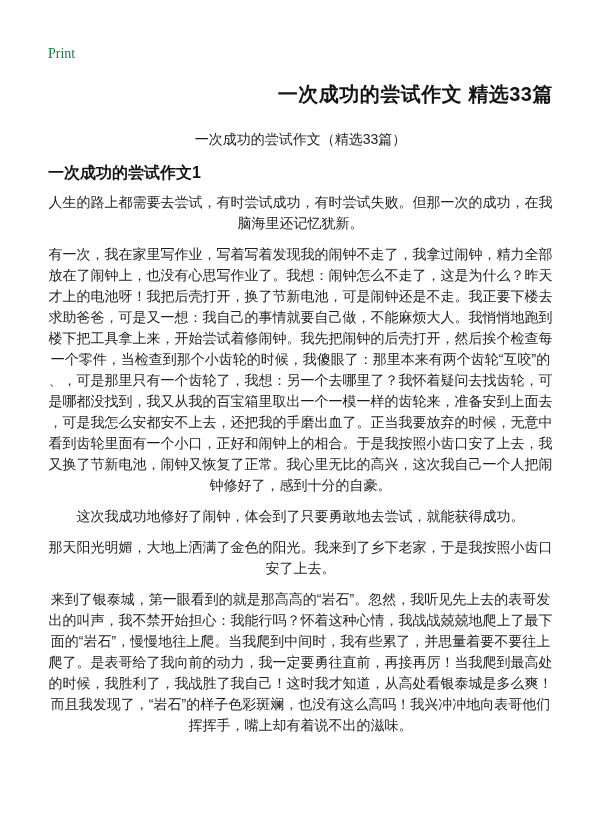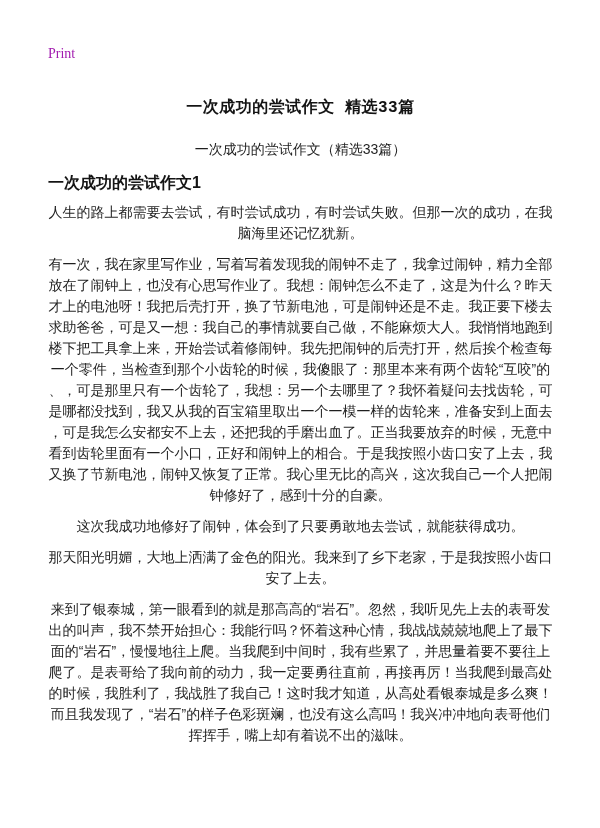--- a/index.html
+++ b/index.html
@@ -25,8 +25,8 @@
     font-family: "Liberation Serif", "DejaVu Serif", serif;
     font-size: 14px;
     line-height: 1;
-    color: #a21caf;
-    margin: 0 0 36px 0;
+    color: #15803d;
+    margin: 0 0 20px 0;
     display: inline-block;
     cursor: pointer;
   }

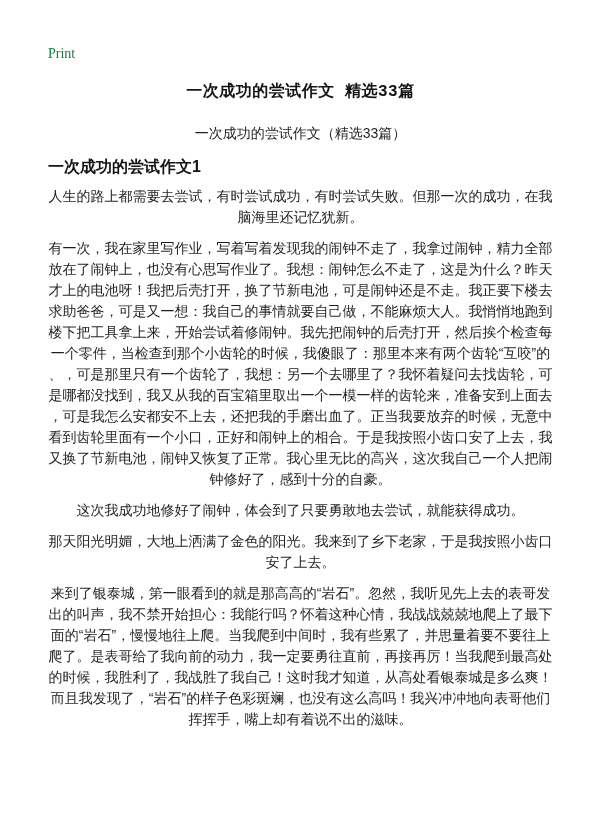--- a/index.html
+++ b/index.html
@@ -31,13 +31,12 @@
     cursor: pointer;
   }
   .doc-title {
-    font-size: 16px;
+    font-size: 20px;
     font-weight: 700;
-    text-align: center;
+    text-align: right;
     color: #141414;
     margin: 0 0 21px 0;
     letter-spacing: 0.5px;
-    font-family: Liberation Mono, monospace;
   }
   .doc-body p {
     font-size: 14px;

